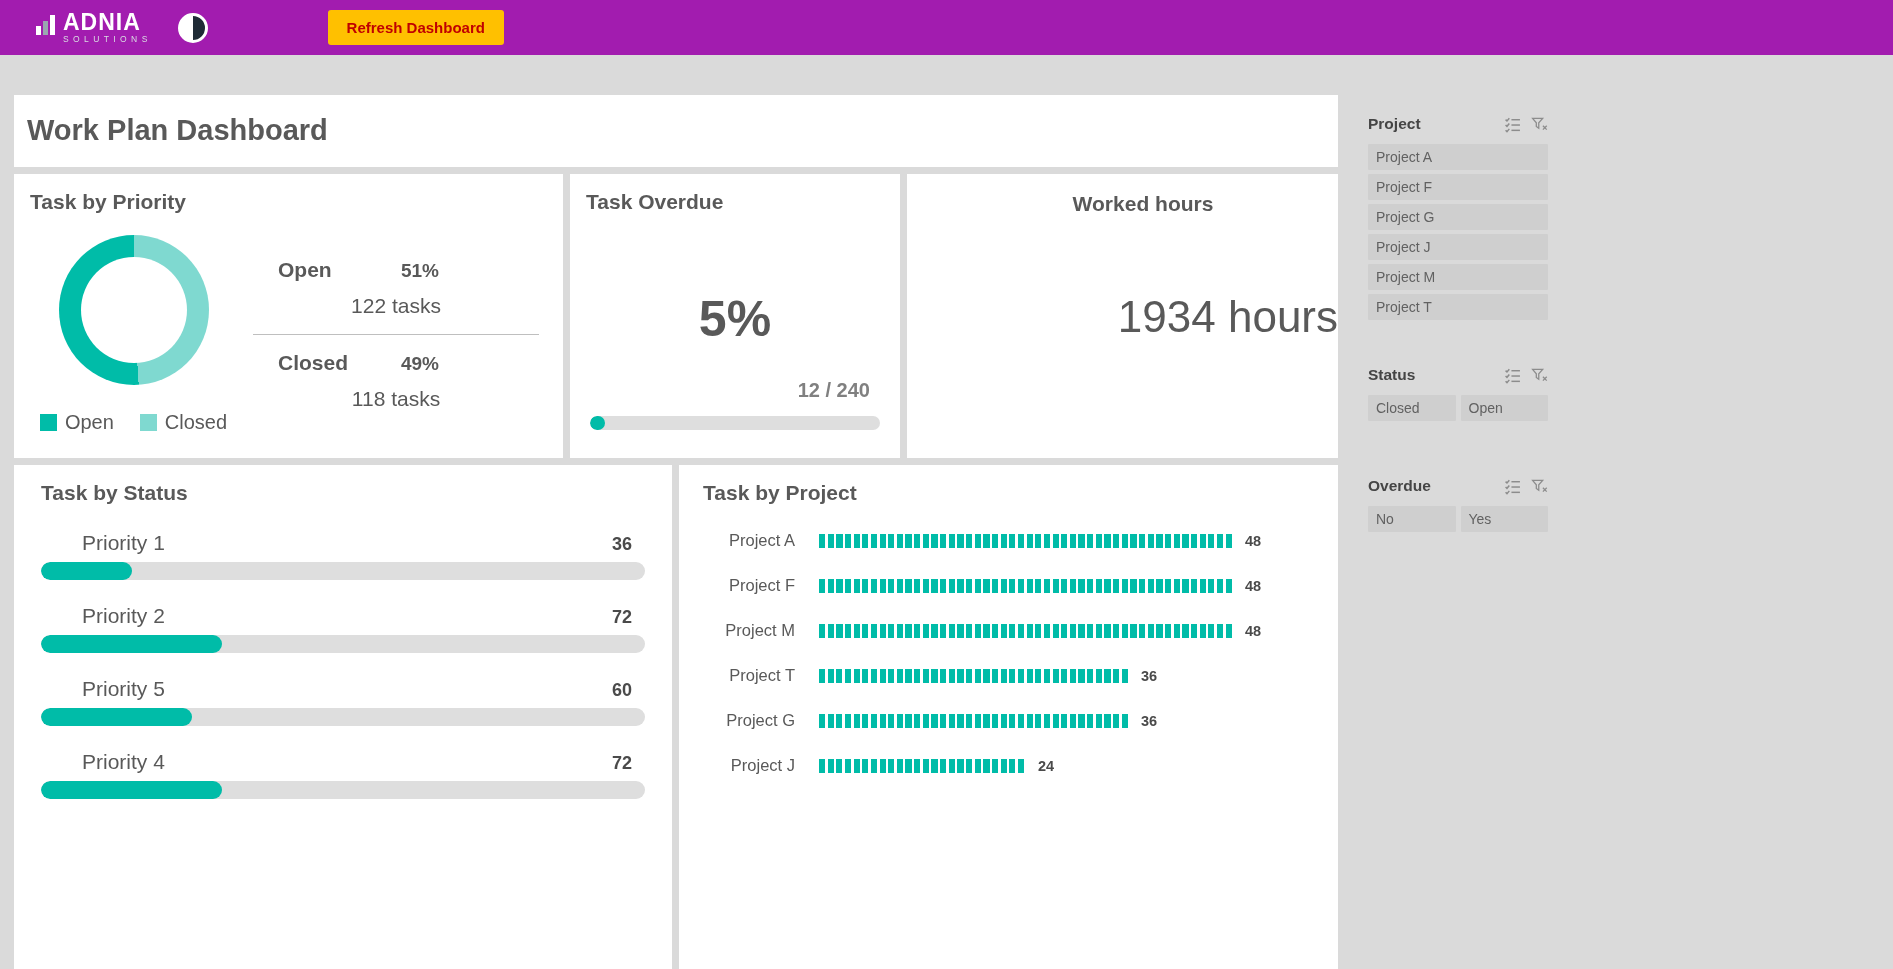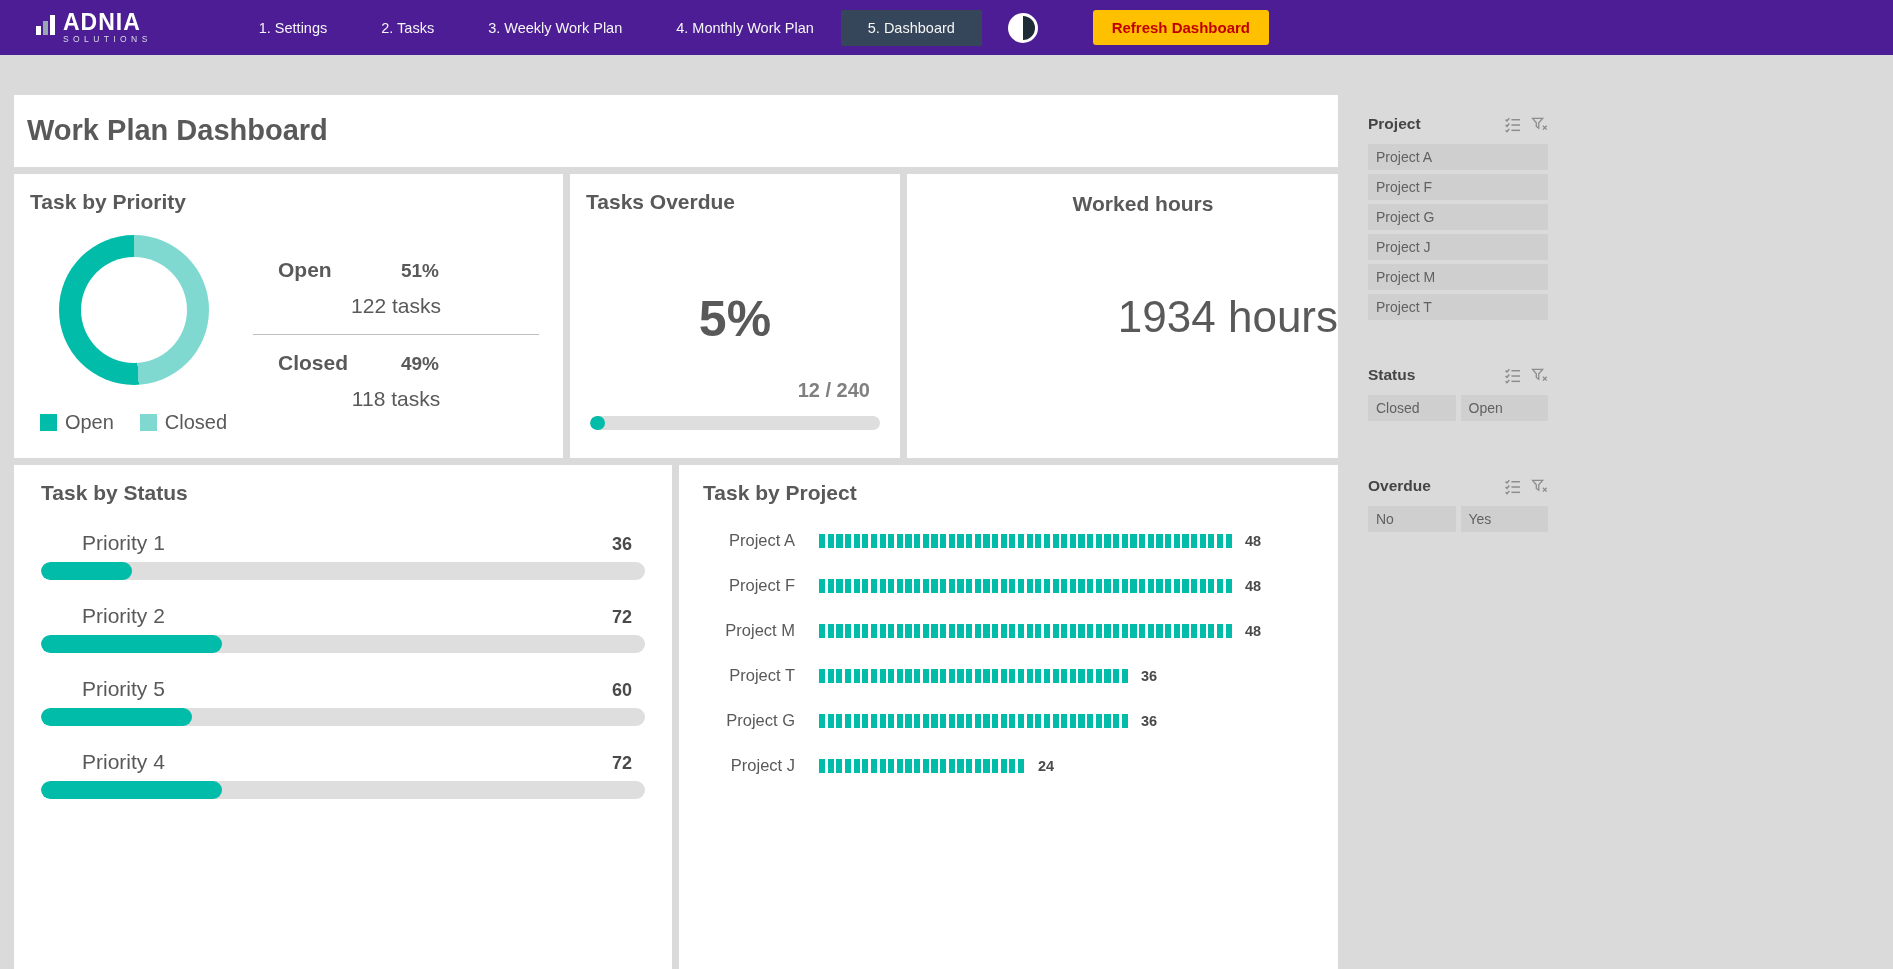--- a/index.html
+++ b/index.html
@@ -7,7 +7,7 @@
               font-family:"Liberation Sans", sans-serif; }
 
   
-  .navbar { height:55px; background:#4c1d95; display:flex; align-items:center; }
+  .navbar { height:55px; background:#a21caf; display:flex; align-items:center; }
   .logo { margin-left:36px; display:flex; align-items:flex-end; }
   .logo-bars { display:flex; align-items:flex-end; gap:2px; margin-right:8px; padding-bottom:9px; }
   .logo-bars span { width:5px; background:#ffffff; display:block; }

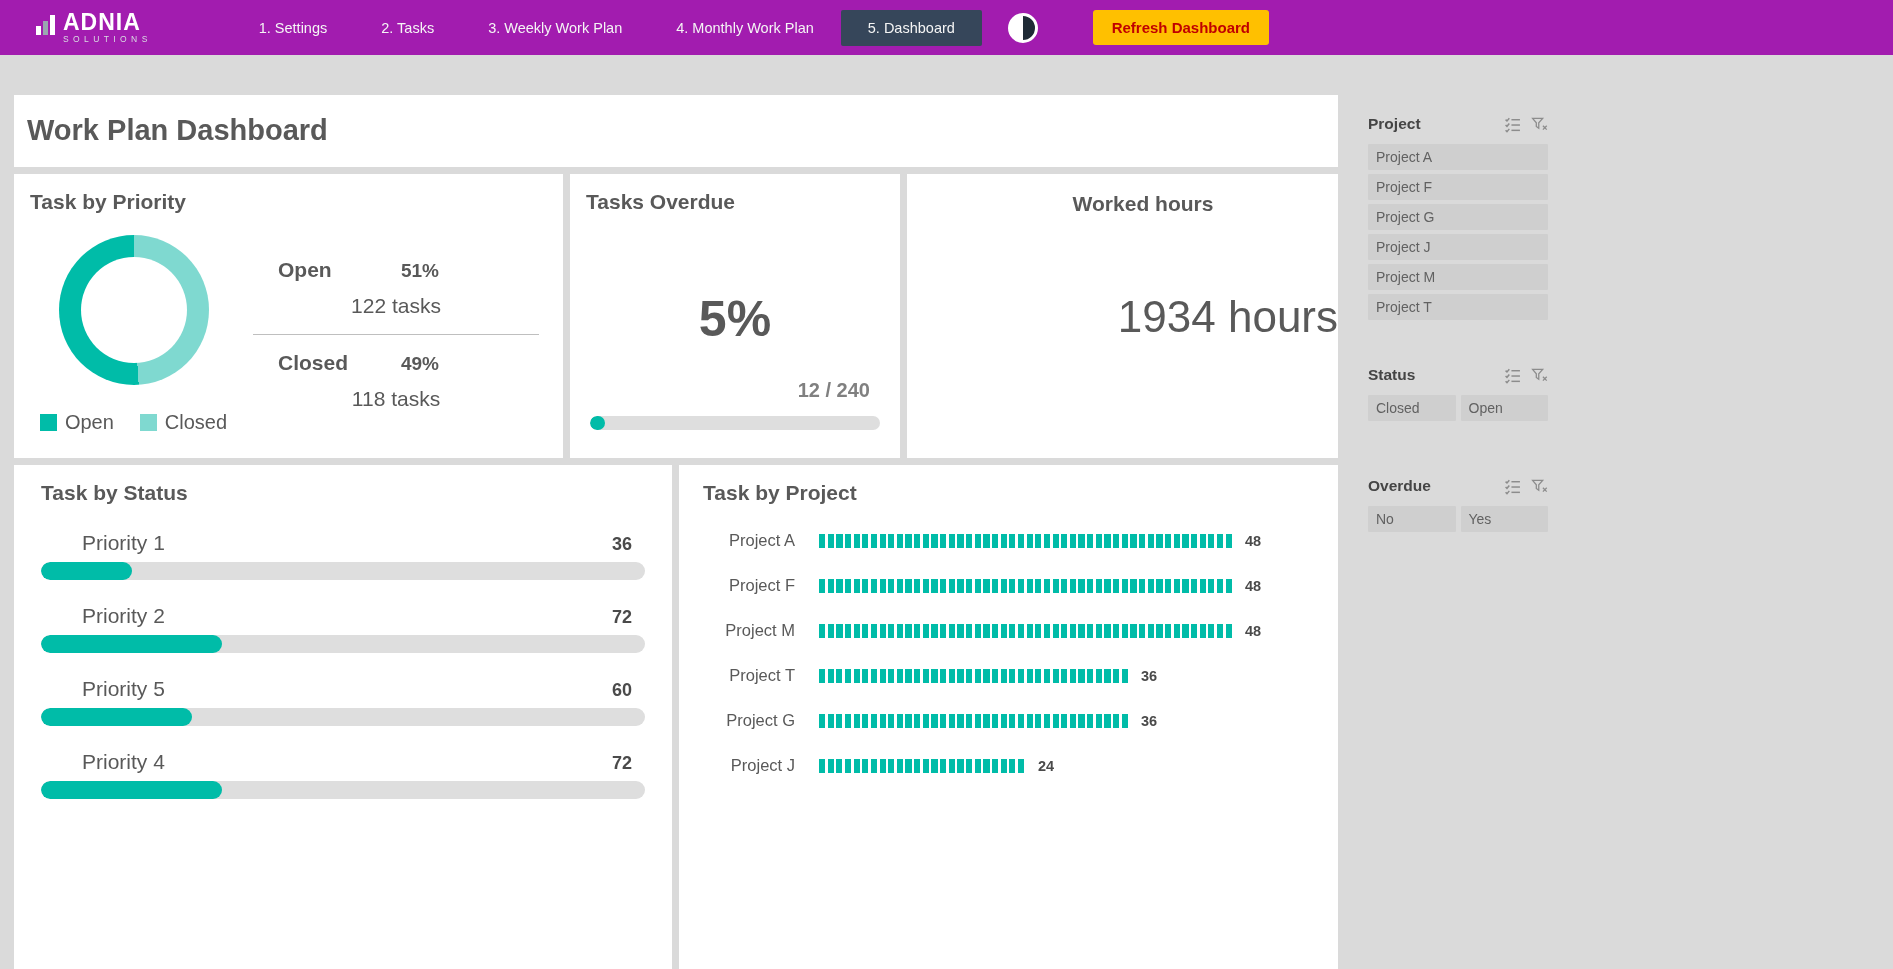--- a/index.html
+++ b/index.html
@@ -119,13 +119,6 @@
       <div class="sub" data-name="brand-subtitle">SOLUTIONS</div>
     </div>
   </div>
-  <nav class="nav-items" data-name="nav-items">
-      <div class="nav-item" data-name="nav-item-1-settings">1. Settings</div>
-      <div class="nav-item" data-name="nav-item-2-tasks">2. Tasks</div>
-      <div class="nav-item" data-name="nav-item-3-weekly-work-plan">3. Weekly Work Plan</div>
-      <div class="nav-item" data-name="nav-item-4-monthly-work-plan">4. Monthly Work Plan</div>
-      <div class="nav-item active" data-name="nav-item-5-dashboard">5. Dashboard</div>
-    </nav>
   <div class="contrast" data-name="contrast-toggle-icon" title=""></div>
   <button type="button" class="refresh" data-name="refresh-dashboard-button">Refresh Dashboard</button>
 </header>

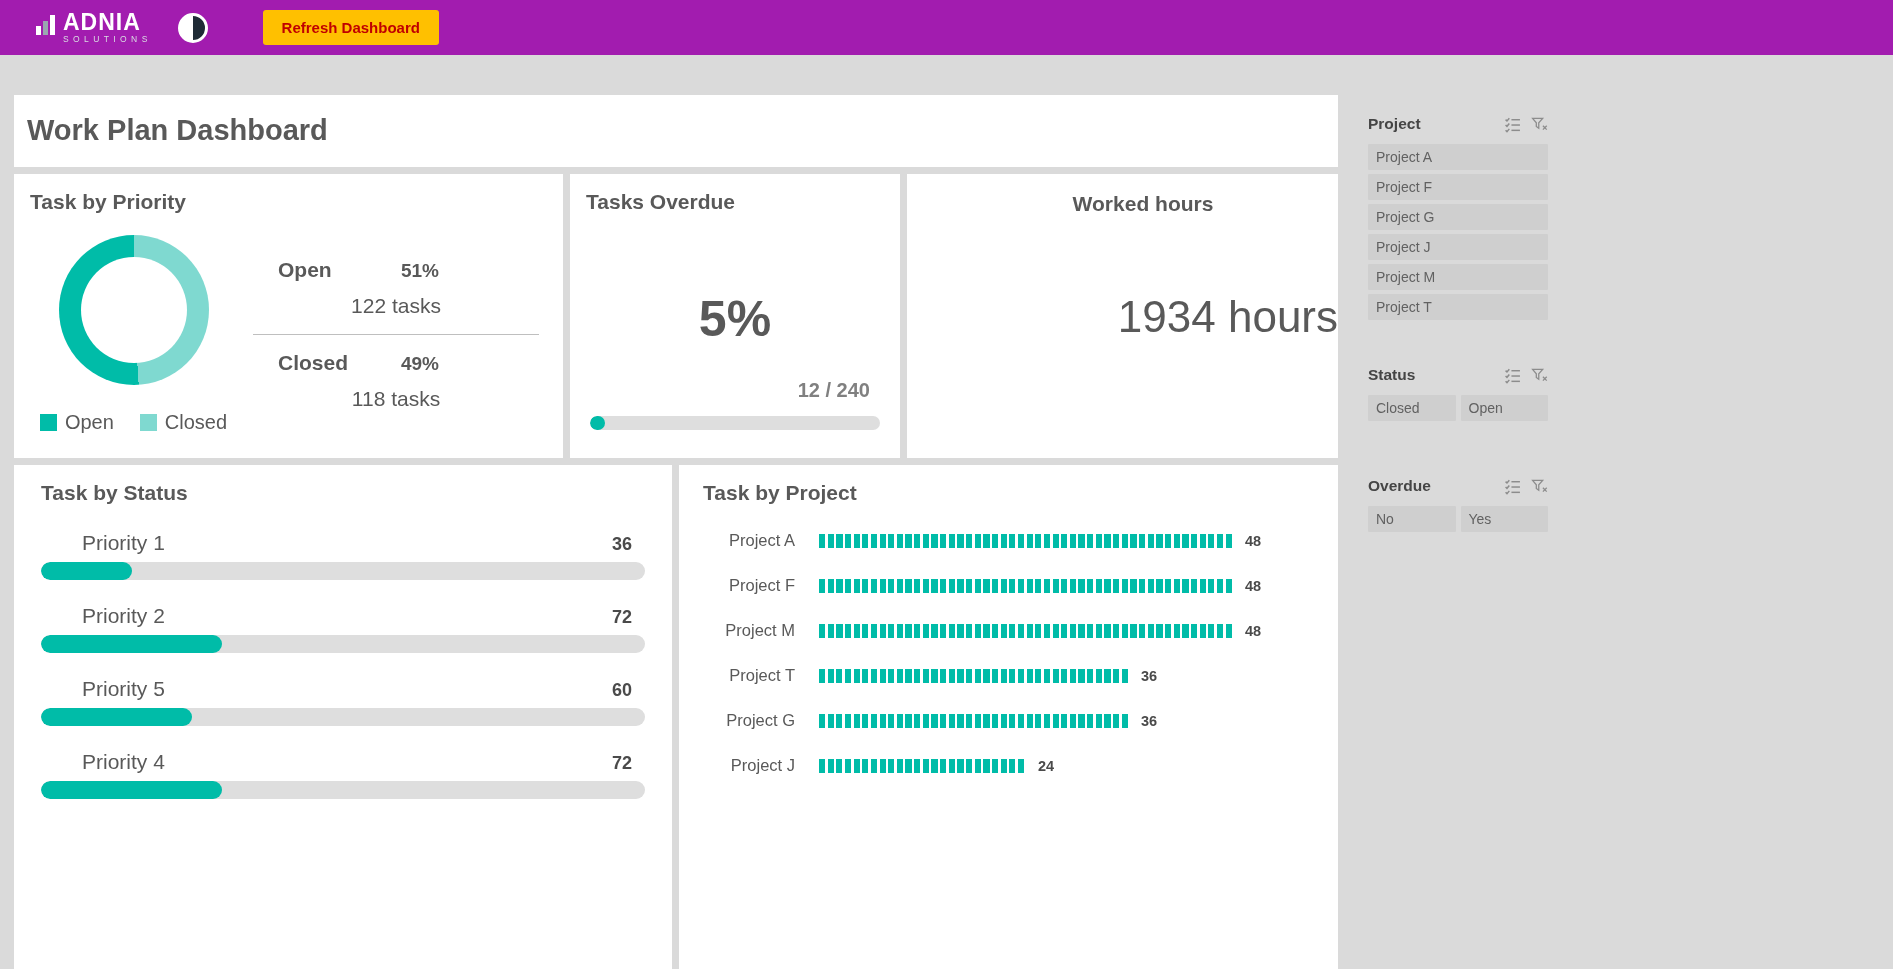--- a/index.html
+++ b/index.html
@@ -22,7 +22,7 @@
   .nav-item.active { background:#36465a; }
   .contrast { width:30px; height:30px; border-radius:50%; margin-left:26px; cursor:pointer;
               background:linear-gradient(90deg,#ffffff 50%,#1f2b36 50%); border:3px solid #ffffff; }
-  .refresh { margin-left:55px; width:176px; height:35px; background:#ffc000; color:#c00000;
+  .refresh { margin-left:120px; width:176px; height:35px; background:#ffc000; color:#c00000;
              border:none; border-radius:3px; font-weight:bold; font-size:15px; cursor:pointer;
              font-family:"Liberation Sans", sans-serif; }
 

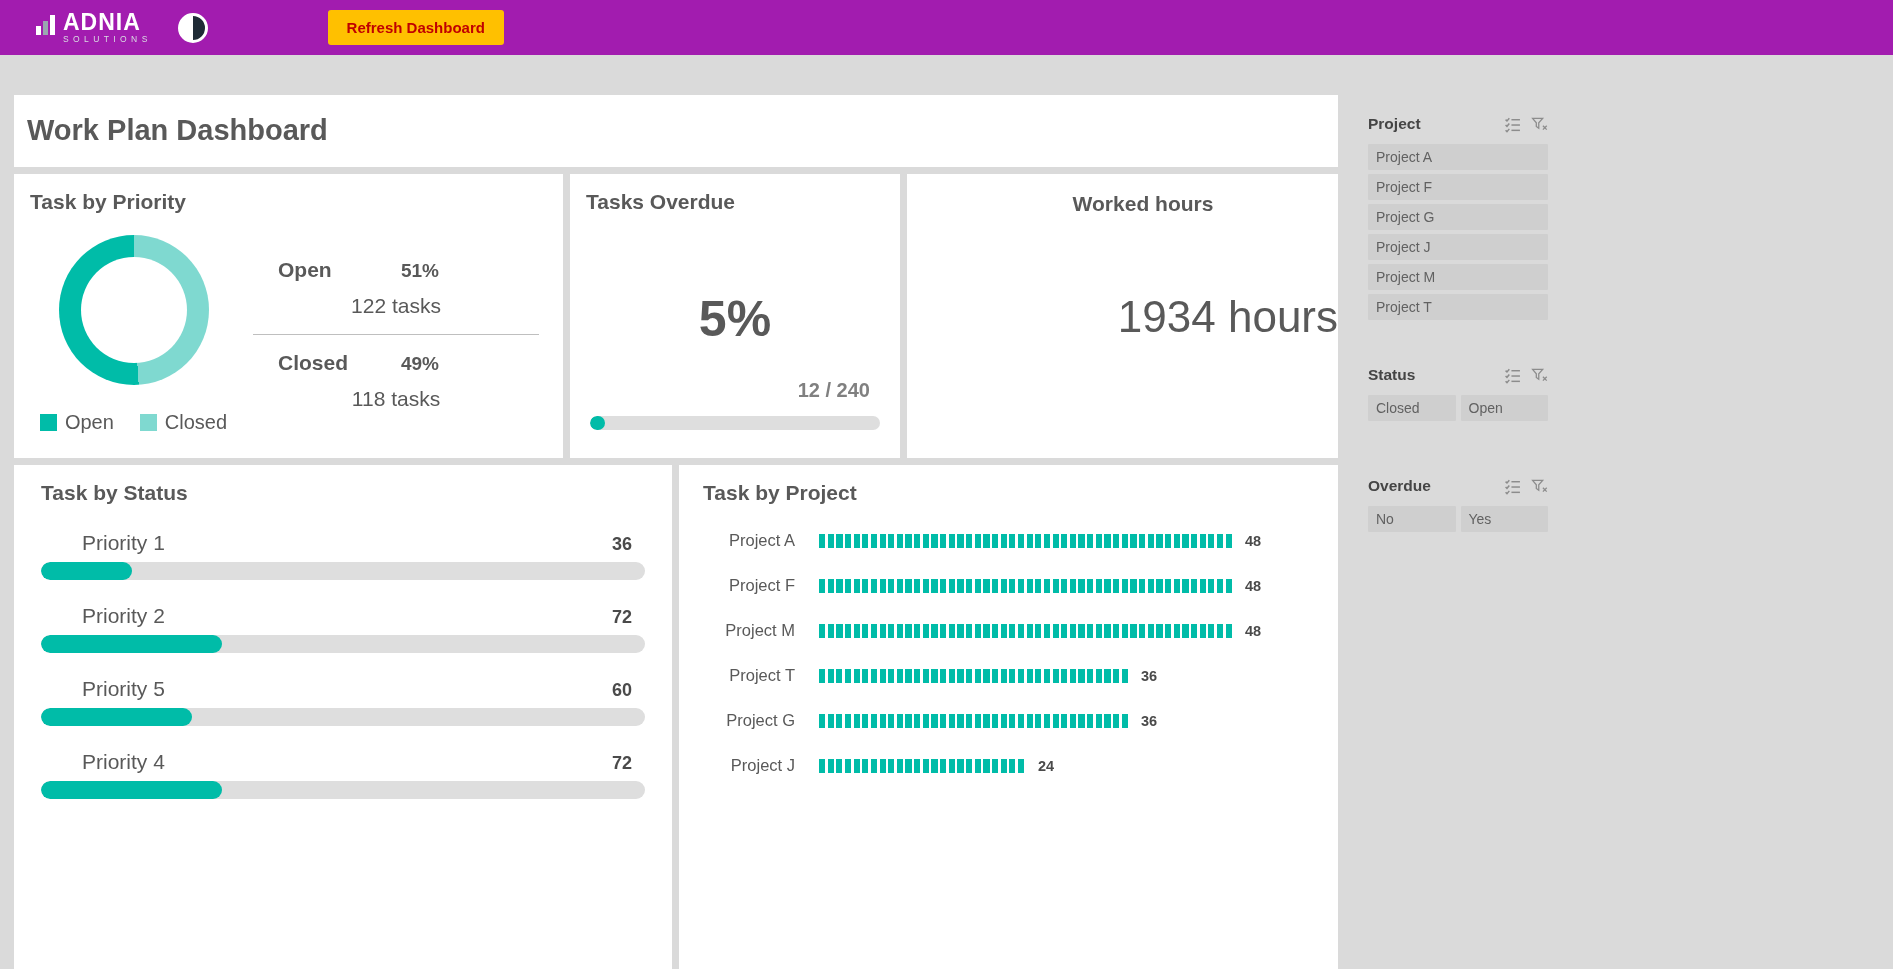--- a/index.html
+++ b/index.html
@@ -164,7 +164,7 @@
       </div>
 
       <div class="card card-overdue" data-name="task-overdue-card">
-        <h2 data-name="task-overdue-title">Tasks Overdue</h2>
+        <h2 data-name="task-overdue-title">Task Overdue</h2>
         <div class="overdue-value" data-name="overdue-percentage">5%</div>
         <div class="overdue-ratio" data-name="overdue-ratio">12 / 240</div>
         <div class="overdue-bar" data-name="overdue-progress-track">

